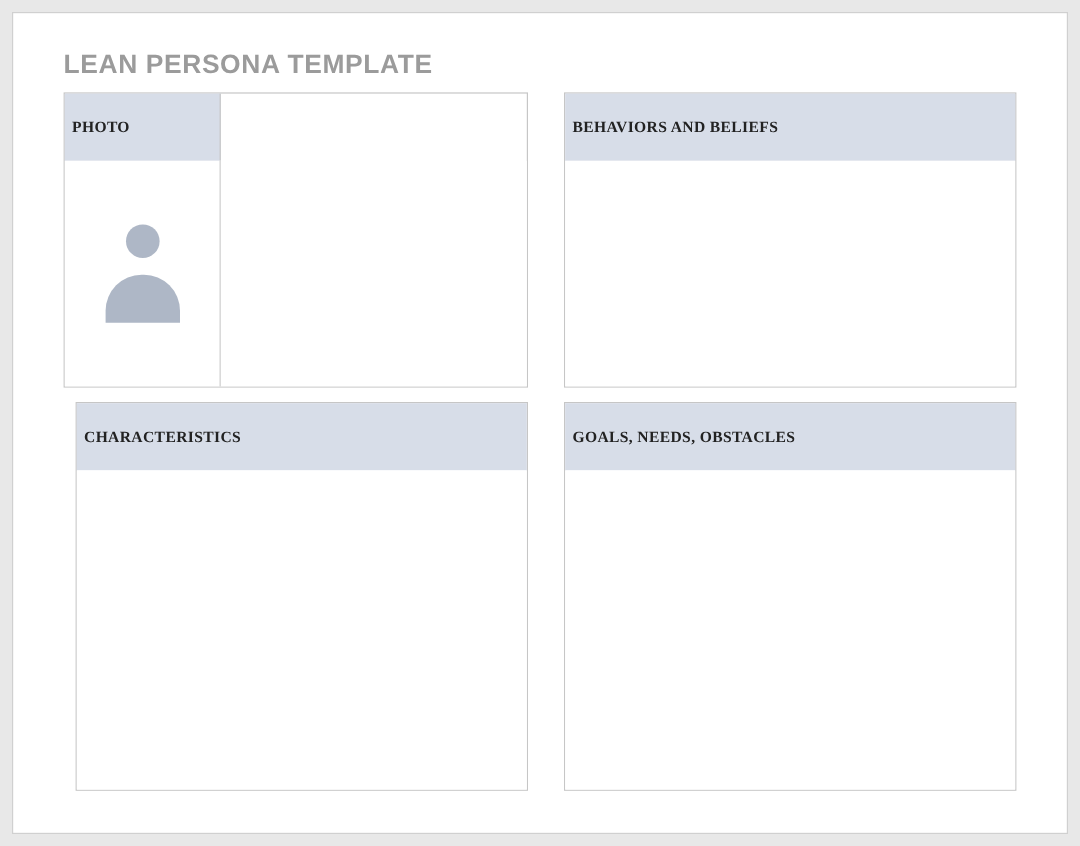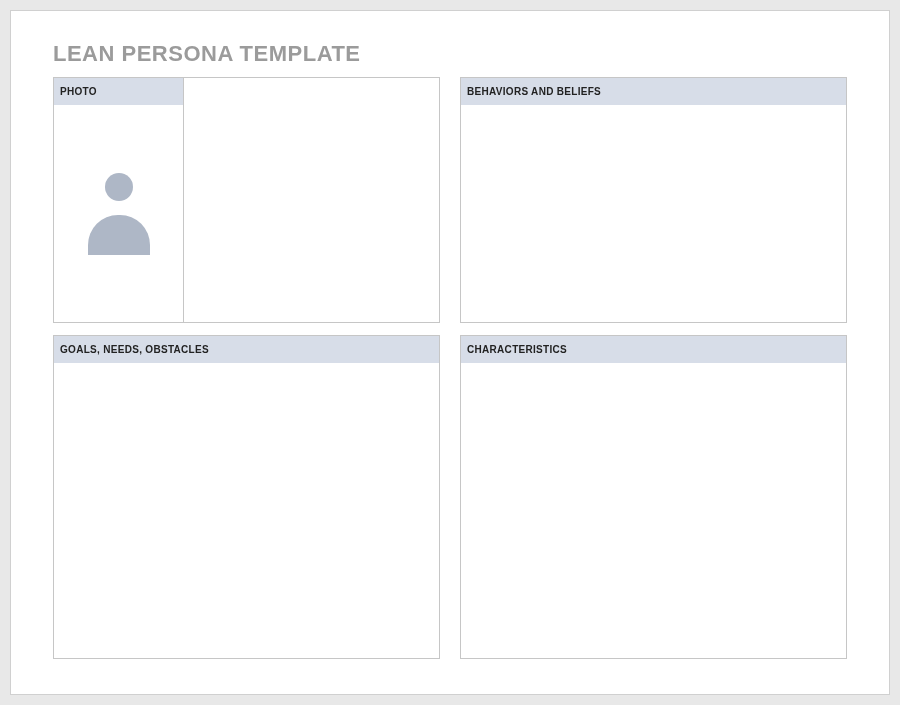--- a/index.html
+++ b/index.html
@@ -49,12 +49,13 @@
     }
     .header {
       background: #d7dde8;
-      font-size: 10px;
+      font-size: 13px;
       font-weight: bold;
       color: #222;
-      padding: 8px 6px;
+      padding: 20px 6px;
       text-transform: uppercase;
       letter-spacing: 0.3px;
+      font-family: Liberation Serif, serif;
     }
     .body {
       flex: 1;

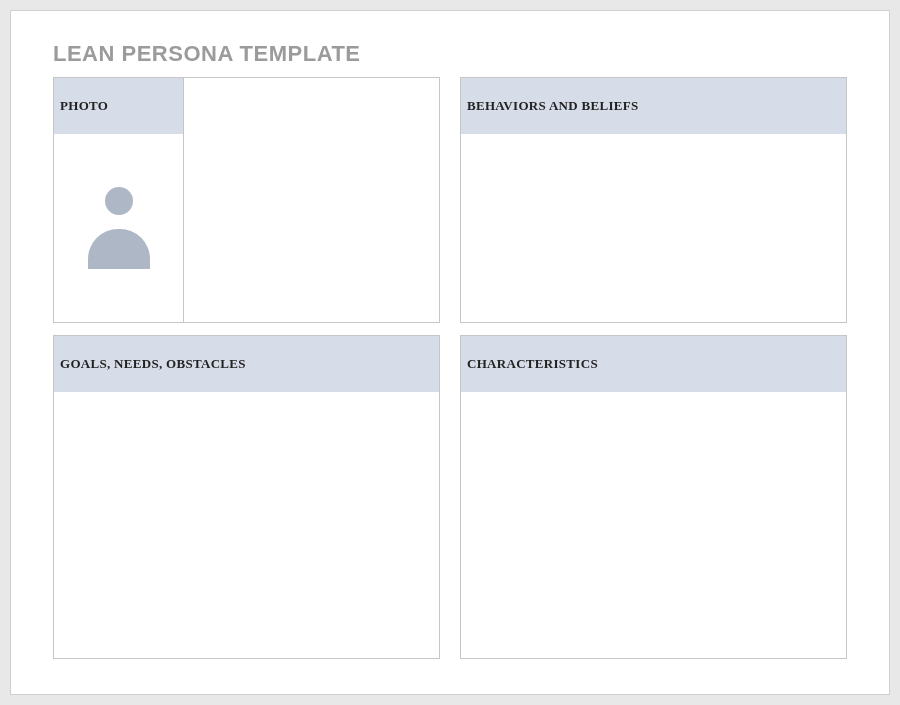--- a/index.html
+++ b/index.html
@@ -40,6 +40,7 @@
       display: flex;
       flex-direction: column;
       background: #ffffff;
+      margin-left: 10px;
     }
     .cell-split {
       display: grid;

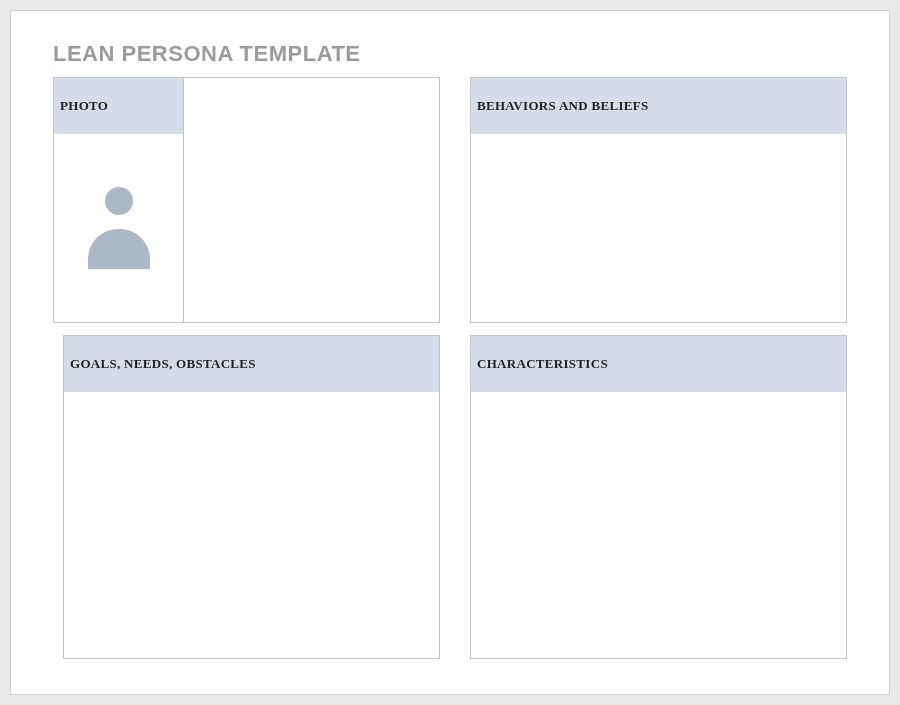--- a/index.html
+++ b/index.html
@@ -116,12 +116,12 @@
     </div>
 
     <div class="cell">
-      <div class="header">GOALS, NEEDS, OBSTACLES</div>
+      <div class="header">CHARACTERISTICS</div>
       <div class="body"></div>
     </div>
 
     <div class="cell">
-      <div class="header">CHARACTERISTICS</div>
+      <div class="header">GOALS, NEEDS, OBSTACLES</div>
       <div class="body"></div>
     </div>
 

